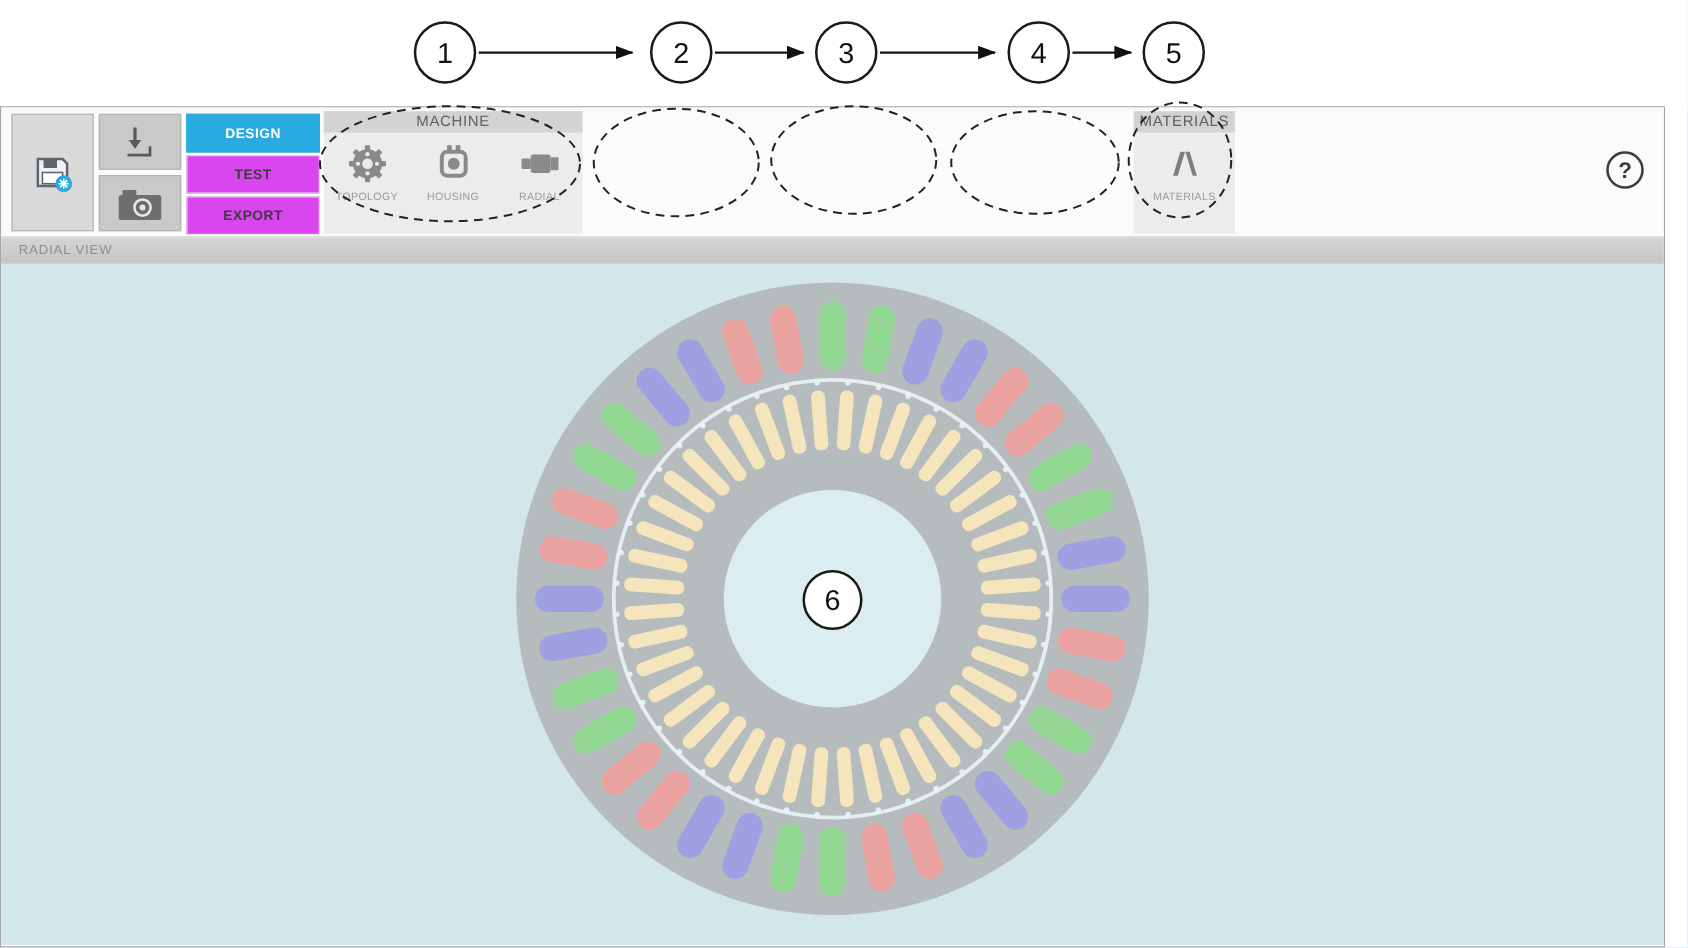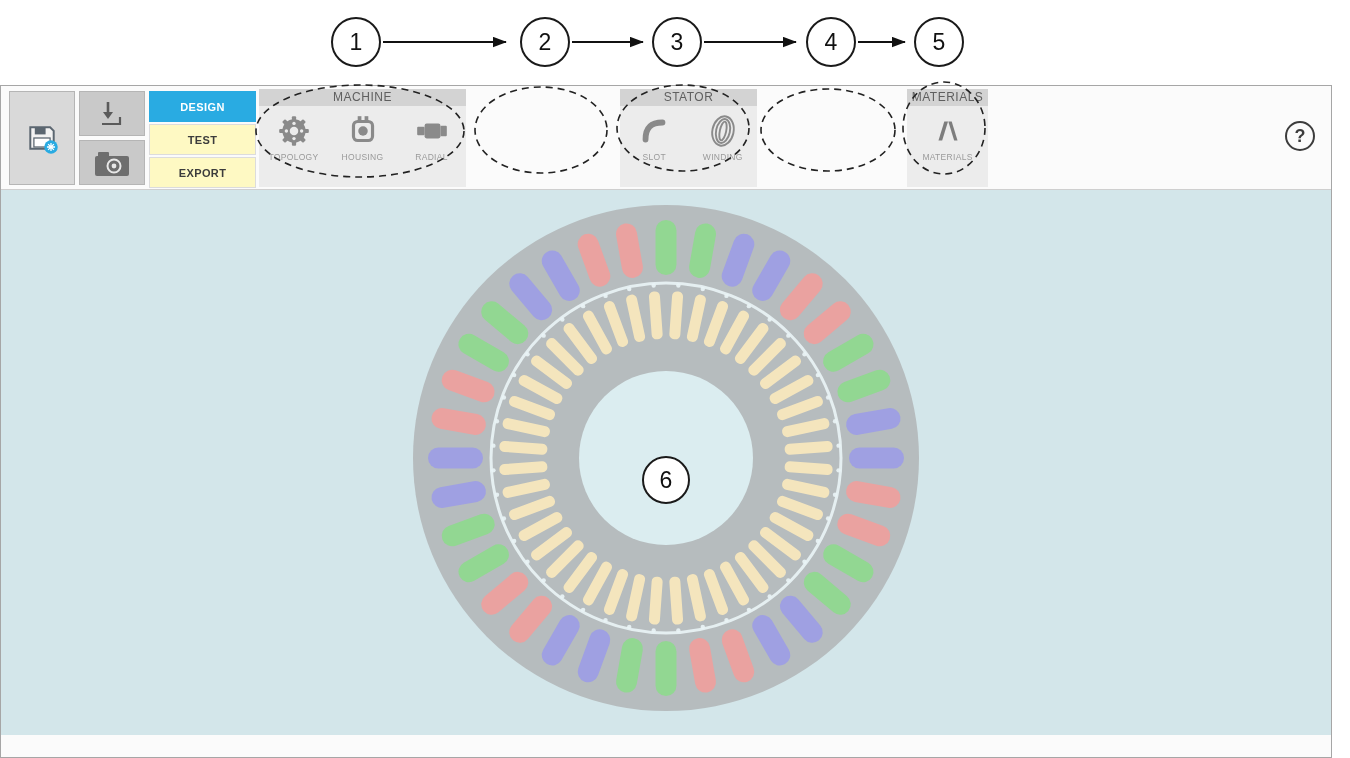--- a/index.html
+++ b/index.html
@@ -150,27 +150,6 @@
     </div>
 
 
-    <div class="rb-group" style="left:619px;width:137px">
-      <div class="rb-group-header">STATOR</div>
-      <div class="rb-group-body">
-        <div class="rb-item">
-          <svg class="rb-icon" viewBox="0 0 34 34">
-            <path d="M9 25 C9 14, 14 9, 25 9" fill="none" stroke="#8a8a8a" stroke-width="5.5" stroke-linecap="round"></path>
-          </svg>
-          <span class="rb-label">SLOT</span>
-        </div>
-        <div class="rb-item">
-          <svg class="rb-icon" viewBox="0 0 34 34">
-            <g fill="none" stroke="#8a8a8a" stroke-width="1.8" transform="rotate(12 17 17)">
-              <ellipse cx="17" cy="17" rx="3" ry="9"></ellipse>
-              <ellipse cx="17" cy="17" rx="6.5" ry="11.5"></ellipse>
-              <ellipse cx="17" cy="17" rx="10" ry="14"></ellipse>
-            </g>
-          </svg>
-          <span class="rb-label">WINDING</span>
-        </div>
-      </div>
-    </div>
 
 
     <div class="rb-group" style="left:906px;width:81px">

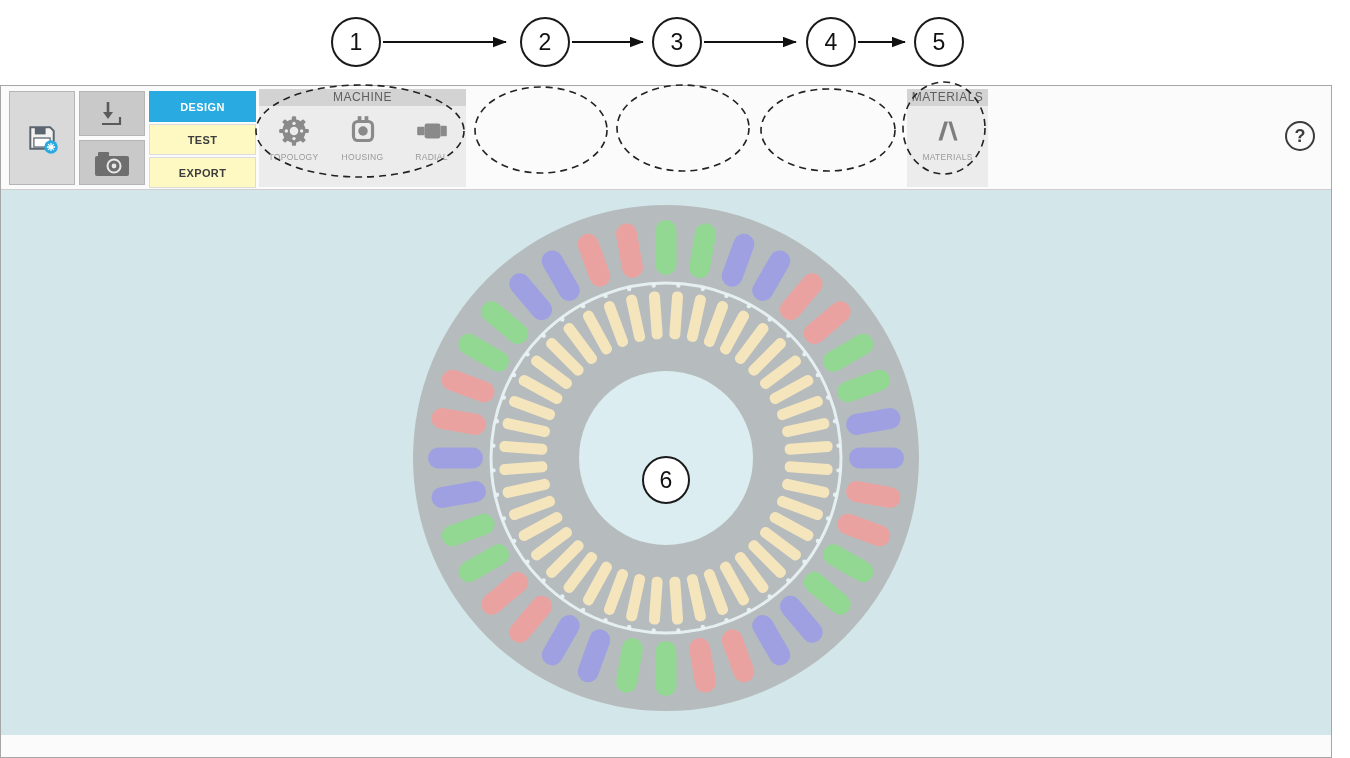--- a/index.html
+++ b/index.html
@@ -27,7 +27,7 @@
 
   .tab-col { position:absolute; left:148px; top:5px; width:107px; }
   .tab { height:31px; margin-bottom:2px; display:flex; align-items:center; justify-content:center;
-         font-size:11px; font-weight:bold; color:#3c3c3c; background:#fef9c3;
+         font-size:11px; font-weight:bold; color:#3c3c3c; background:#d946ef;
          border:1px solid #dcdcdc; cursor:pointer; letter-spacing:0.4px; }
   .tab.active { background:#29abe2; color:#ffffff; border-color:#29abe2; }
 

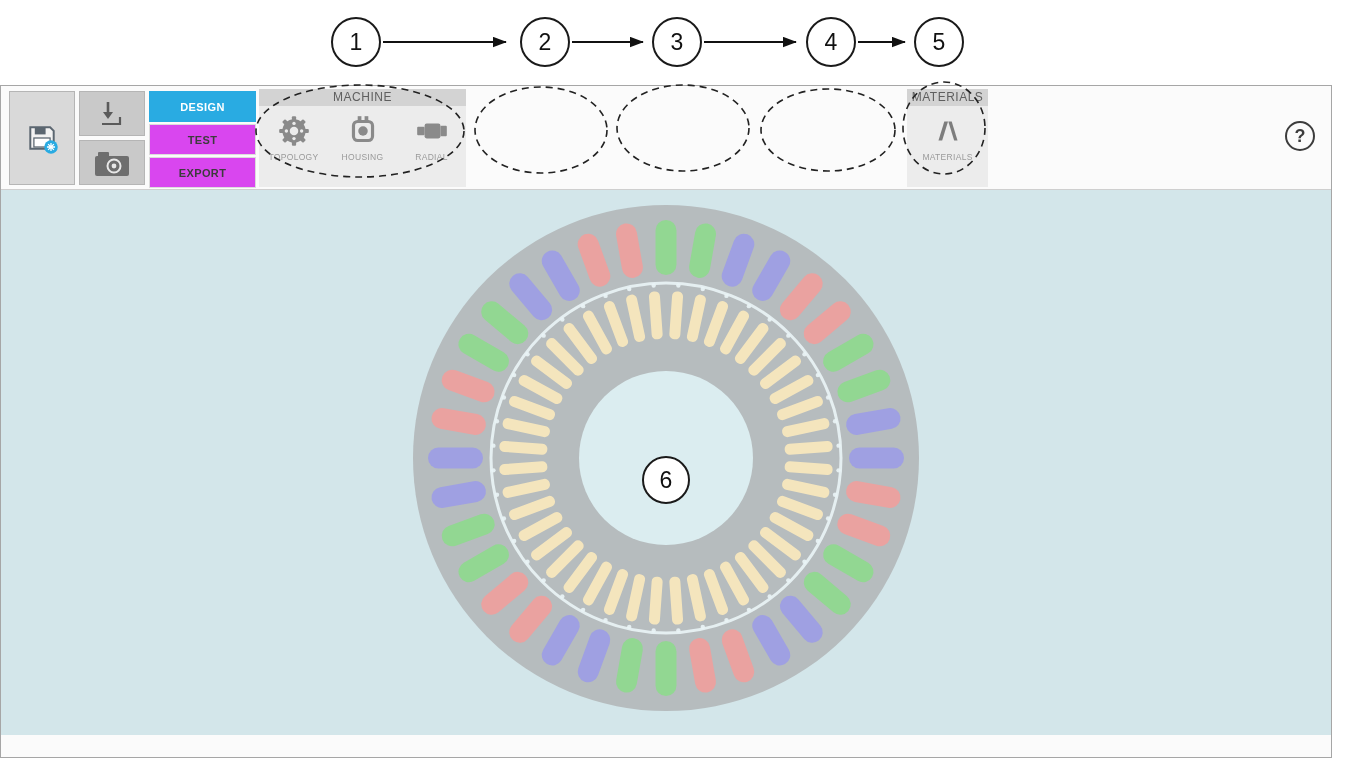--- a/index.html
+++ b/index.html
@@ -172,6 +172,9 @@
     </div>
   </div>
 
+  <div class="viewbar">
+    <span>RADIAL VIEW</span>
+  </div>
 
   <div class="canvas">
     <svg id="motor-svg" width="1348" height="545" viewBox="0 0 1348 545">

